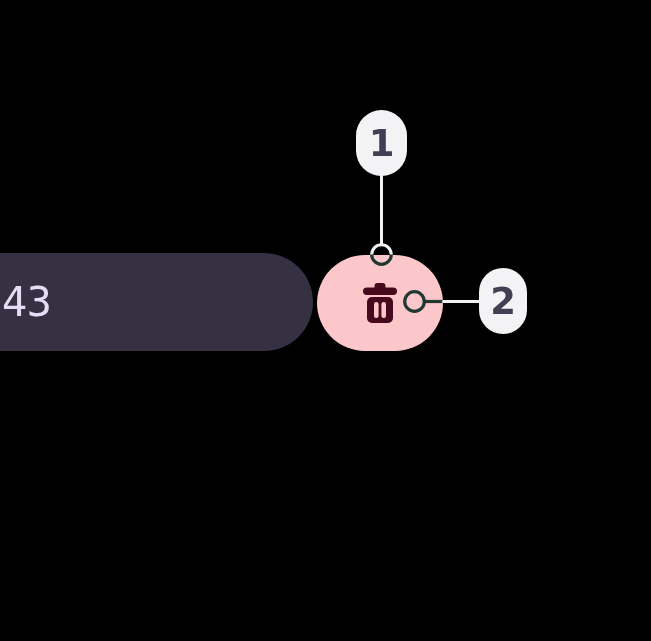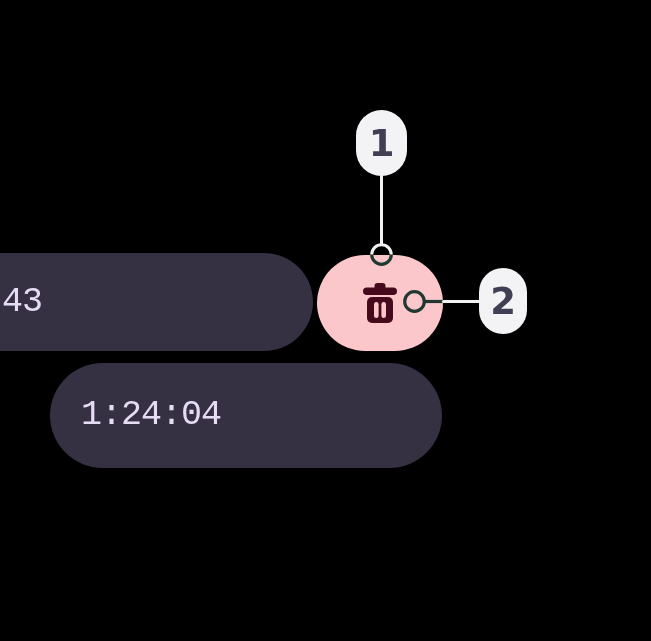--- a/index.html
+++ b/index.html
@@ -42,11 +42,10 @@
   }
   .pill-text {
     color: var(--pill-text, #e6dcf5);
-    font-size: 35px;
+    font-size: 40px;
     font-weight: 500;
     letter-spacing: -1px;
     line-height: 1;
-    font-family: Liberation Mono, monospace;
   }
 
   

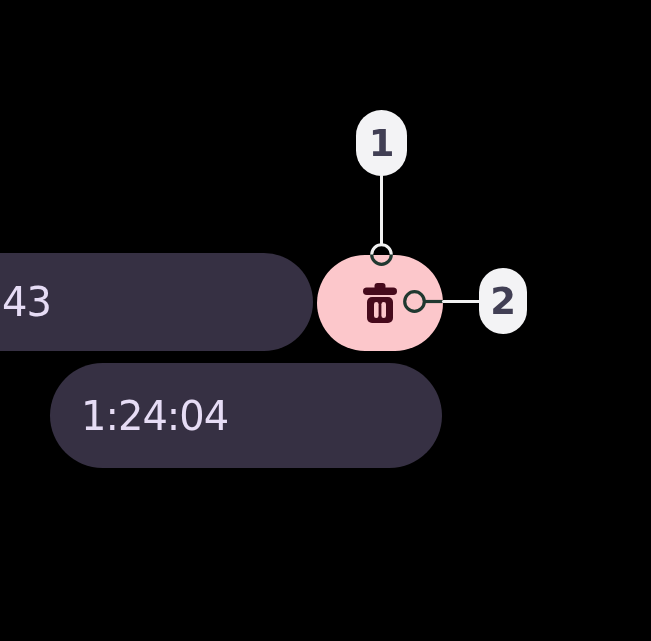--- a/index.html
+++ b/index.html
@@ -138,9 +138,6 @@
     </svg>
   </button>
 
-  <div class="pill duration-pill">
-    <span class="pill-text">1:24:04</span>
-  </div>
 
   <svg class="overlay" viewBox="0 0 651 641">
     <line class="light" x1="381.5" y1="176" x2="381.5" y2="244.5"></line>

